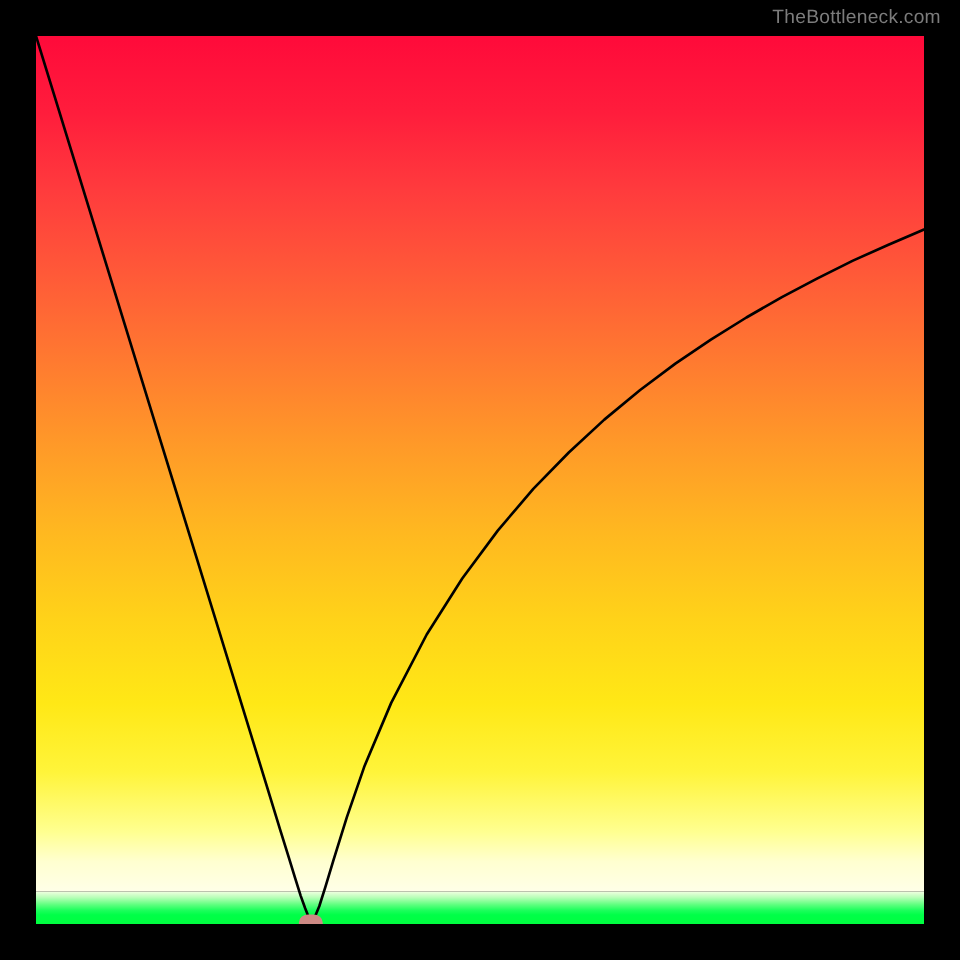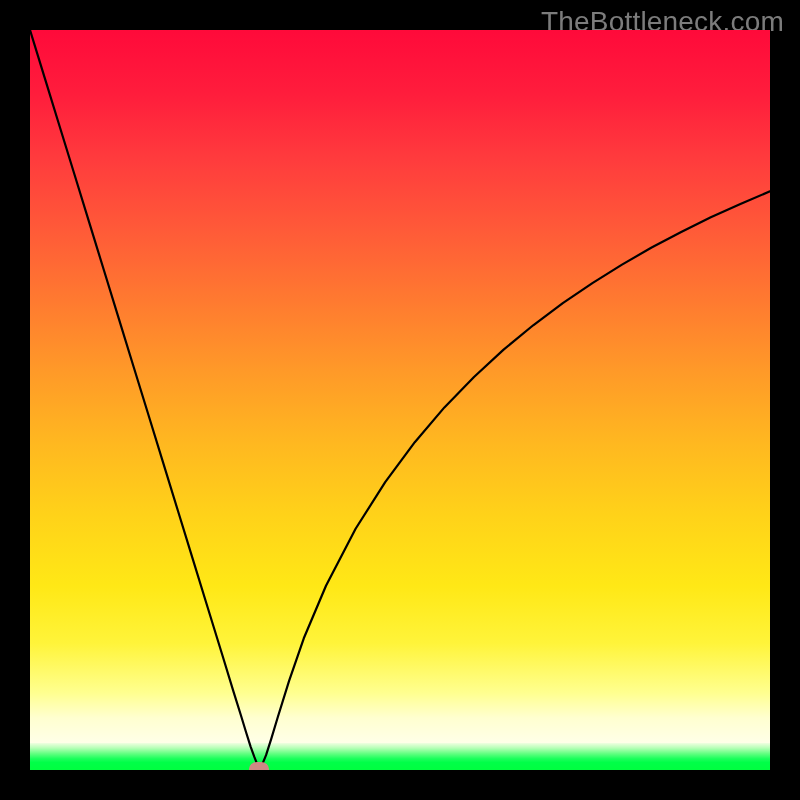--- a/index.html
+++ b/index.html
@@ -73,7 +73,7 @@
     top: 6px;
     right: 16px;
     color: #7c7c7c;
-    font-size: 28px;
+    font-size: 16px;
     font-weight: 500;
     letter-spacing: 0.2px;
     user-select: none;

